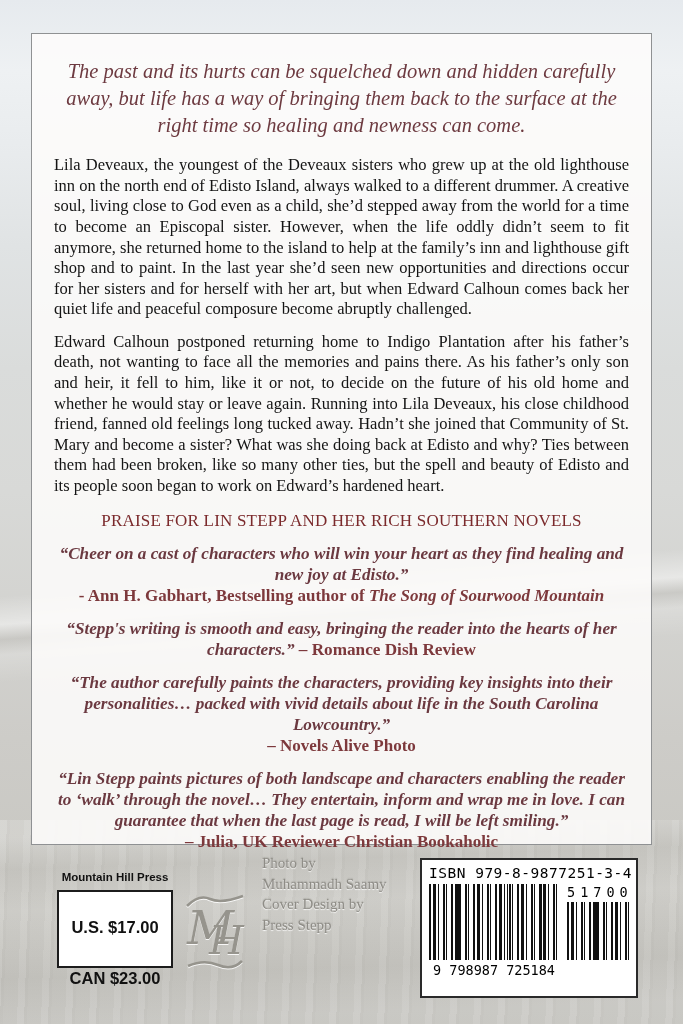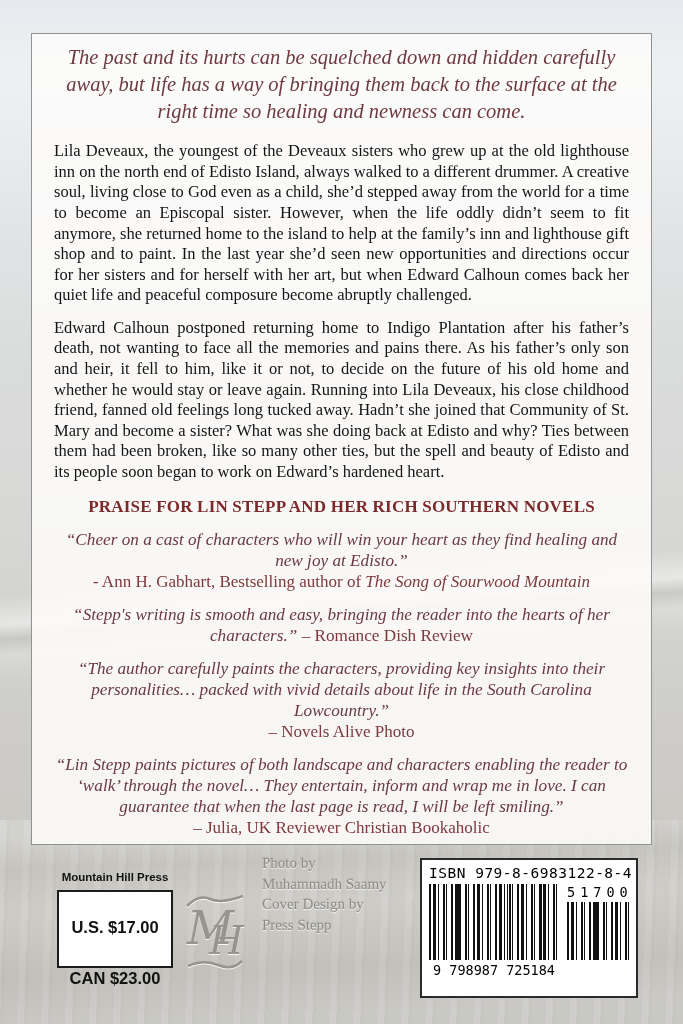--- a/index.html
+++ b/index.html
@@ -33,7 +33,7 @@
     background:rgba(253,252,250,.88);
     border:1px solid #8f9193;
     box-sizing:border-box;
-    padding:10px 22px 18px;
+    padding:24px 22px 18px;
   }
   .tagline{
     margin:0 auto 16px;max-width:560px;

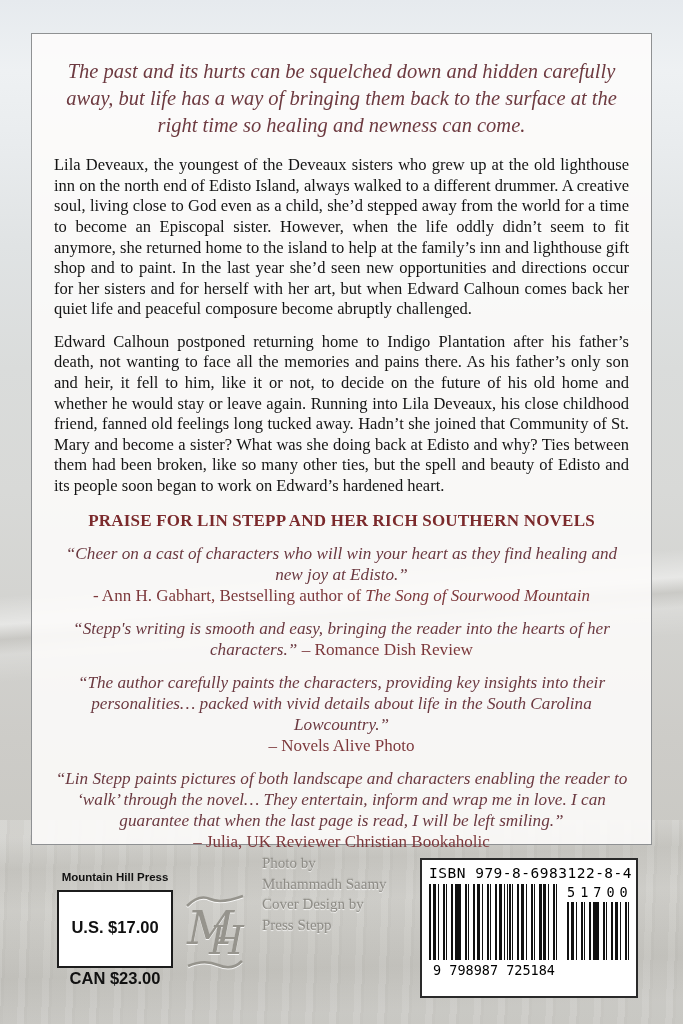--- a/index.html
+++ b/index.html
@@ -46,7 +46,7 @@
   }
   .body-para.second{margin-bottom:14px;}
   .praise-heading{
-    margin:12px 0 12px;font-size:17px;font-weight:bold;text-align:center;
+    margin:12px 0 12px;font-size:17px;font-weight:normal;text-align:center;
     letter-spacing:.2px;color:var(--maroon-heading,#7b2a2c);
   }
   .quote{margin:0 auto 12px;text-align:center;color:var(--maroon-quote,#6b3940);}

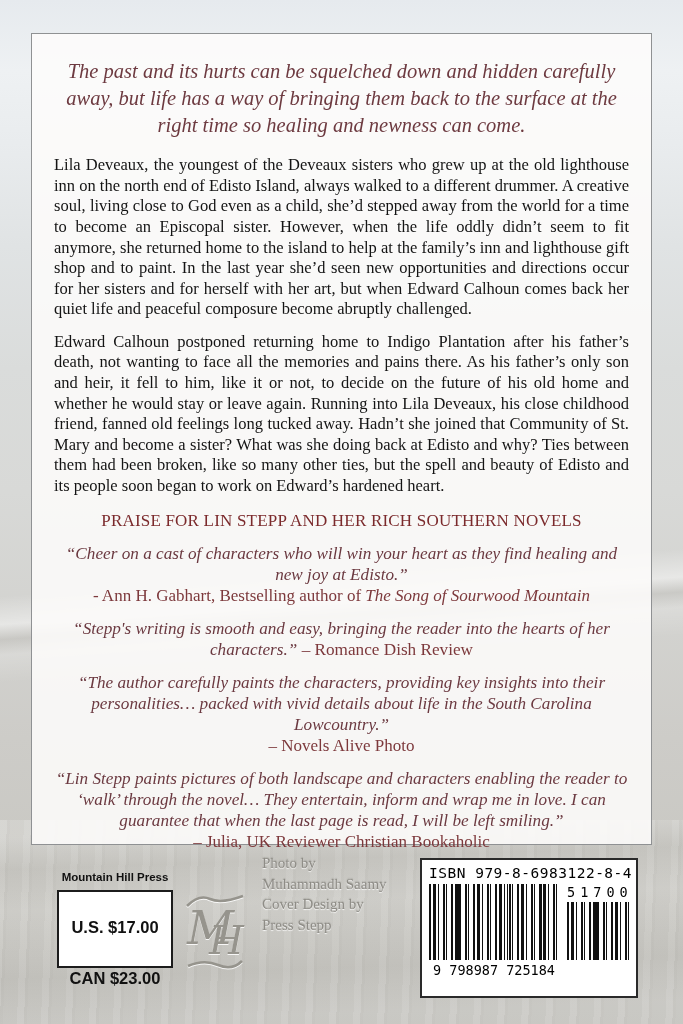--- a/index.html
+++ b/index.html
@@ -49,7 +49,7 @@
     margin:12px 0 12px;font-size:17px;font-weight:normal;text-align:center;
     letter-spacing:.2px;color:var(--maroon-heading,#7b2a2c);
   }
-  .quote{margin:0 auto 12px;text-align:center;color:var(--maroon-quote,#6b3940);}
+  .quote{margin:0 auto 12px;text-align:center;color:var(--maroon-quote,#6b3940);font-weight:bold;}
   .quote .q-text{margin:0;font-style:italic;font-size:17.2px;line-height:21px;}
   .quote .q-attr{margin:0;font-style:normal;font-size:17px;line-height:21px;color:var(--maroon-attribution,#7d393c);}
   .quote .q-attr .book-title{font-style:italic;}

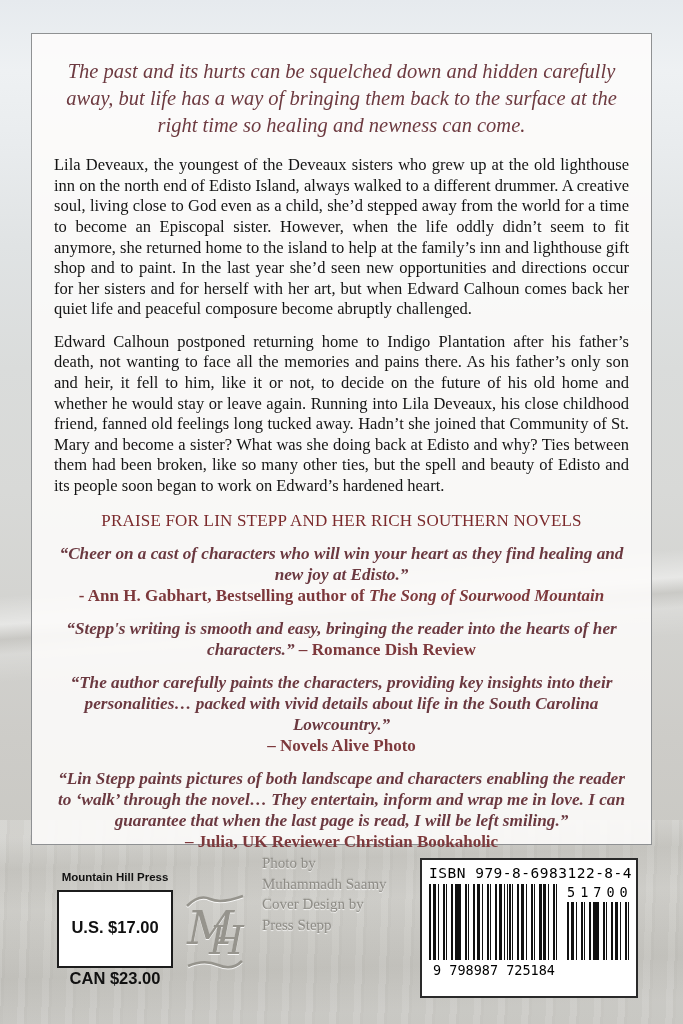--- a/index.html
+++ b/index.html
@@ -153,7 +153,7 @@
   </div>
 
   <div class="barcode-box">
-    <div class="isbn-line">ISBN 979-8-6983122-8-4</div>
+    <div class="isbn-line">ISBN 979-8-9877251-3-4</div>
     <div class="bars-row">
       <div class="main-wrap">
         <div class="bars main"></div>

